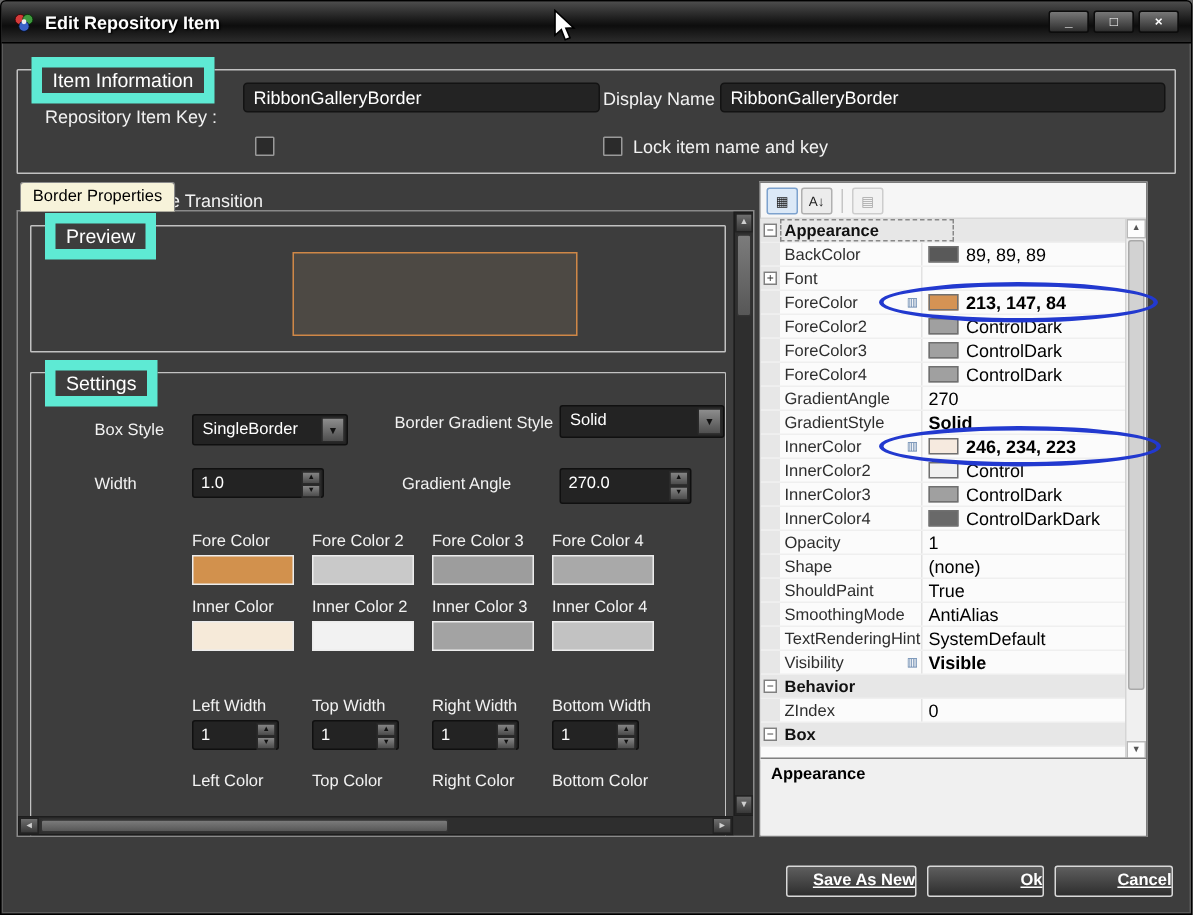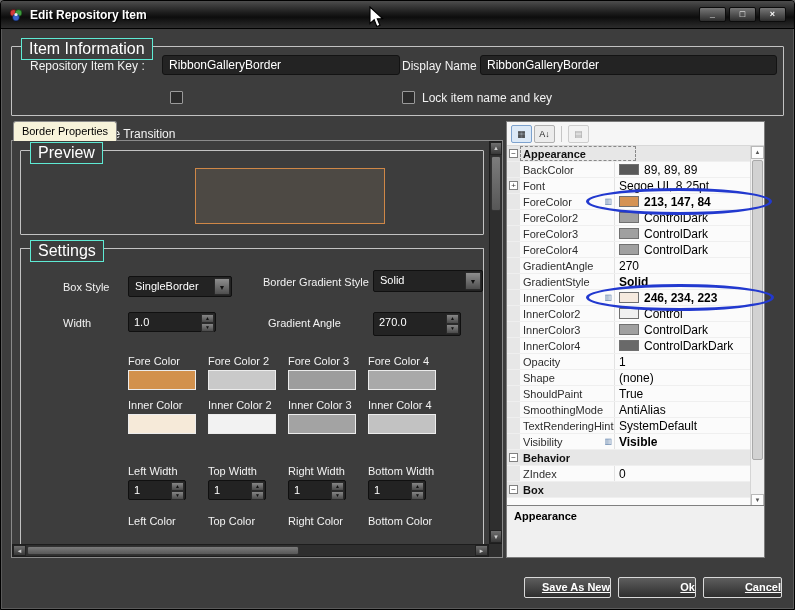--- a/index.html
+++ b/index.html
@@ -21,7 +21,7 @@
   
   .groupbox { position:absolute; border:1px solid #c2c2c2; border-radius:1px; }
   .group-legend { position:absolute; top:-9px; left:9px; background:#3d3d3d;
-    border:1px solid #5eead4; padding:1px 7px; color:#fff; font-size:16px; }
+    border:7px solid #5eead4; padding:1px 7px; color:#fff; font-size:13px; }
 
   .field-label { position:absolute; color:#f2f2f2; font-size:12px; white-space:nowrap; }
   .textbox { position:absolute; height:20px; background:#232323; color:#fff;

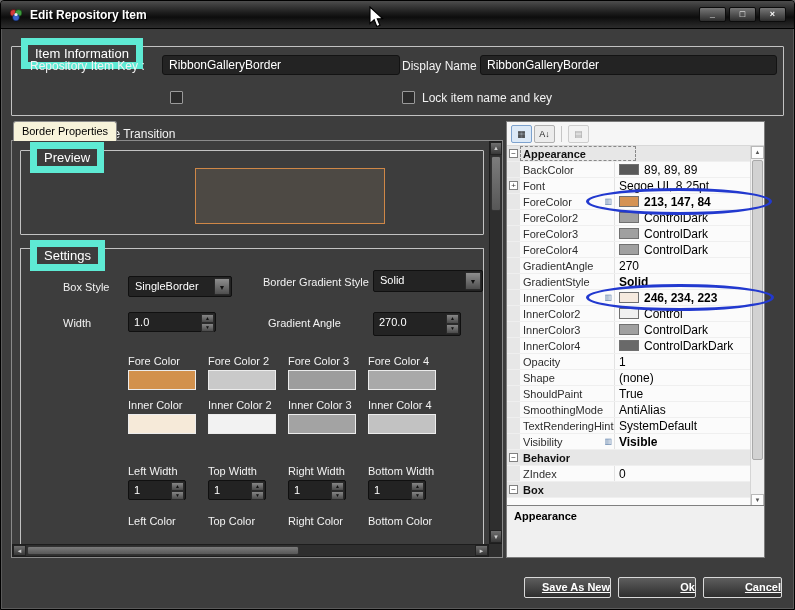--- a/index.html
+++ b/index.html
@@ -139,7 +139,7 @@
 
   <div class="groupbox" style="left:10px; top:45px; width:773px; height:70px;">
     <div class="group-legend">Item Information</div>
-    <div class="field-label" style="left:18px; top:12px;">Repository Item Key :</div>
+    <div class="field-label" style="left:18px; top:24px;">Repository Item Key :</div>
     <input class="textbox" style="left: 150px; top: 8px; width: 238px;" value="RibbonGalleryBorder">
     <div class="field-label" style="left:390px; top:12px;">Display Name :</div>
     <input class="textbox" style="left: 468px; top: 8px; width: 297px;" value="RibbonGalleryBorder">

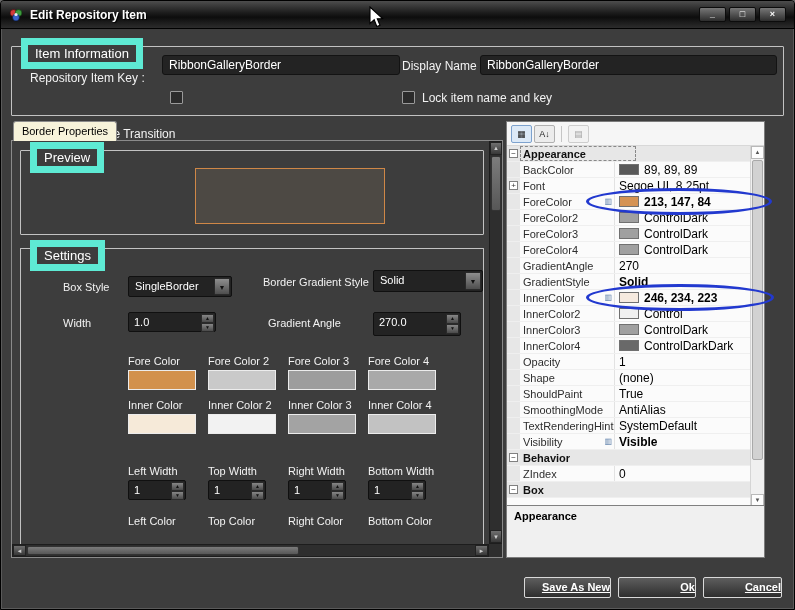--- a/index.html
+++ b/index.html
@@ -327,9 +327,6 @@
             <span class="expander">+</span>
           </div>
           <div class="pg-name">Font</div>
-          <div class="pg-value">
-            <span>Segoe UI, 8.25pt</span>
-          </div>
         </div>
         <div class="pg-row">
           <div class="pg-margin"></div>

